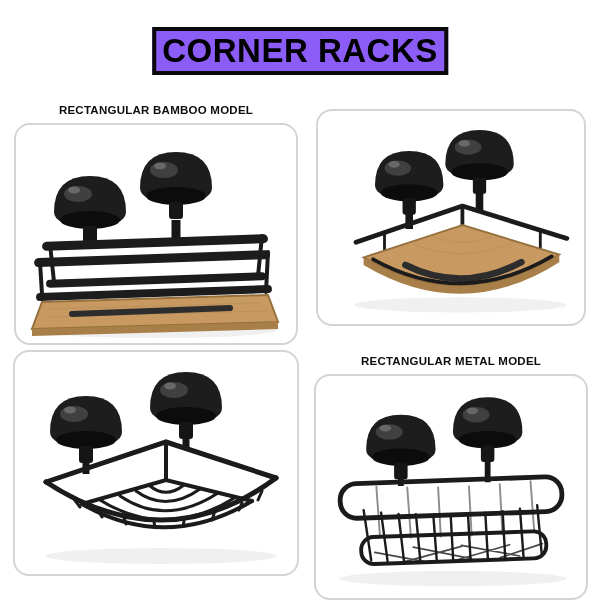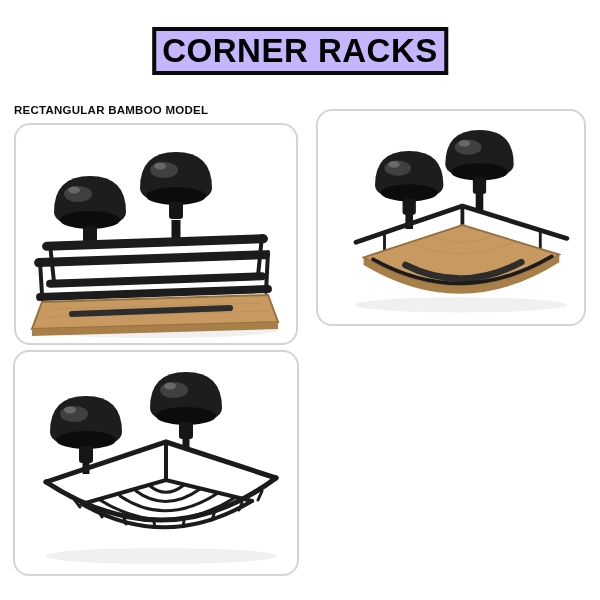--- a/index.html
+++ b/index.html
@@ -9,7 +9,7 @@
   }
   .title-box{
     position:absolute;top:27px;left:50%;transform:translateX(-50%);
-    border:4px solid #0a0a0a;padding:1px 6px;background:#c4b5fd;
+    border:4px solid #0a0a0a;padding:1px 6px;background:#8b5cf6;
   }
   .title-box h1{
     margin:0;font-size:33px;font-weight:bold;color:#000;

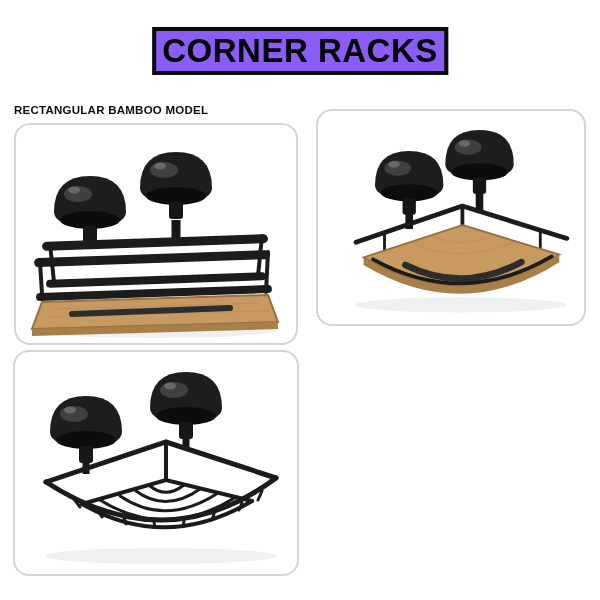--- a/index.html
+++ b/index.html
@@ -18,7 +18,7 @@
   .cell{position:absolute;}
   .cell .label{
     margin:0 0 7px 0;font-size:11.5px;font-weight:bold;color:#0d0d0d;
-    letter-spacing:0.25px;white-space:nowrap;
+    text-align:center;letter-spacing:0.25px;white-space:nowrap;
   }
   .photo-frame{
     border:2px solid #d4d4d4;border-radius:16px;background:#ffffff;

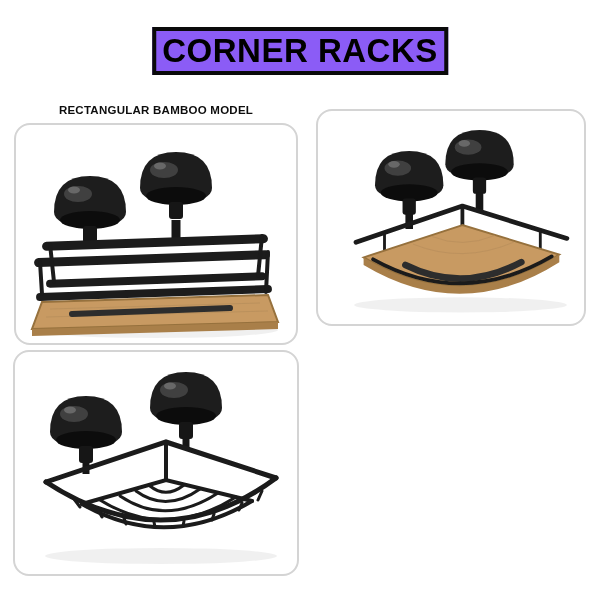--- a/index.html
+++ b/index.html
@@ -126,6 +126,25 @@
     </div>
   </div>
 
+  <div class="cell cell-br">
+    <p class="label">RECTANGULAR METAL MODEL</p>
+    <div class="photo-frame">
+      <svg viewBox="0 0 280 222" preserveAspectRatio="xMidYMid meet">
+        <ellipse cx="142" cy="206" rx="118" ry="8" fill="#000" opacity="0.06"></ellipse>
+        <use href="#cup" xlink:href="#cup" x="46" y="30"></use>
+        <use href="#cup" xlink:href="#cup" x="136" y="12"></use>
+        <line x1="88" y1="100" x2="88" y2="110" stroke="#161616" stroke-width="6"></line>
+        <line x1="178" y1="84" x2="178" y2="106" stroke="#161616" stroke-width="6"></line>
+        <g transform="rotate(-2 140 150)">
+          <rect x="26" y="104" width="230" height="36" rx="17" class="wire" stroke-width="5"></rect>
+          <rect x="46" y="160" width="192" height="28" rx="13" class="wire" stroke-width="4"></rect>
+          <path class="wire" d="M64,108 L66,160 M96,110 L98,162 M128,111 L129,162 M160,111 L161,162 M192,110 L193,162 M224,108 L226,160" stroke-width="2" opacity="0.5"></path>
+          <path class="wire" d="M50,132 L56,184 M68,135 L73,186 M86,137 L90,187 M104,138 L107,188 M122,139 L124,188 M140,140 L141,188 M158,140 L159,188 M176,139 L177,188 M194,138 L195,187 M212,136 L214,186 M230,133 L233,184" stroke-width="2.5"></path>
+          <path class="wire" d="M60,176 L110,187 M100,172 L160,186 M150,172 L210,185 M90,187 L150,173 M140,188 L200,173 M190,186 L234,173" stroke-width="1.8" opacity="0.8"></path>
+        </g>
+      </svg>
+    </div>
+  </div>
 
 </div>
 

